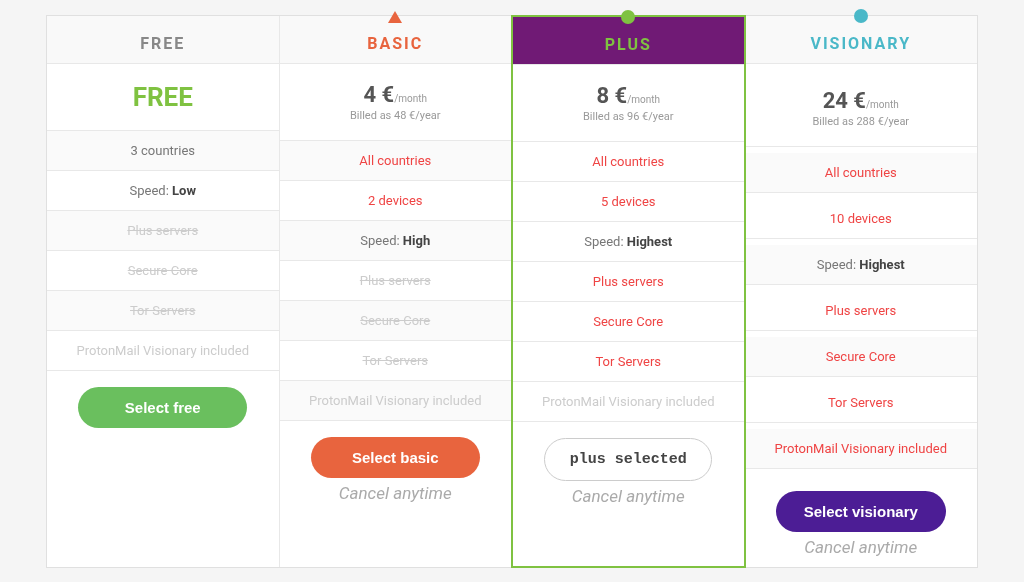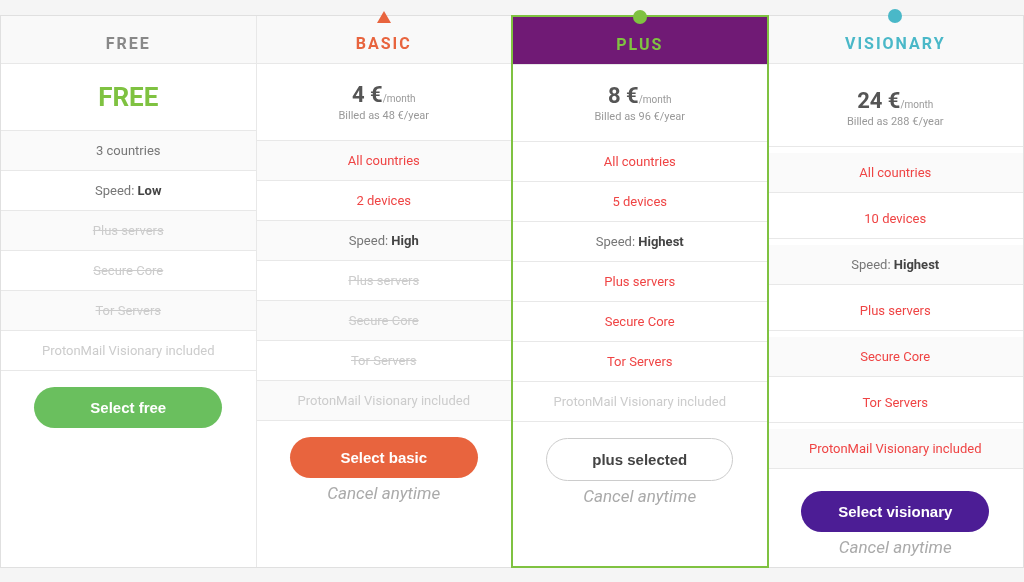--- a/index.html
+++ b/index.html
@@ -14,7 +14,7 @@
     .pricing-table {
       display: grid;
       grid-template-columns: 1fr 1fr 1fr 1fr;
-      width: 1024px;
+      width: 932px;
       background: #fff;
       border: 1px solid #e0e0e0;
     }

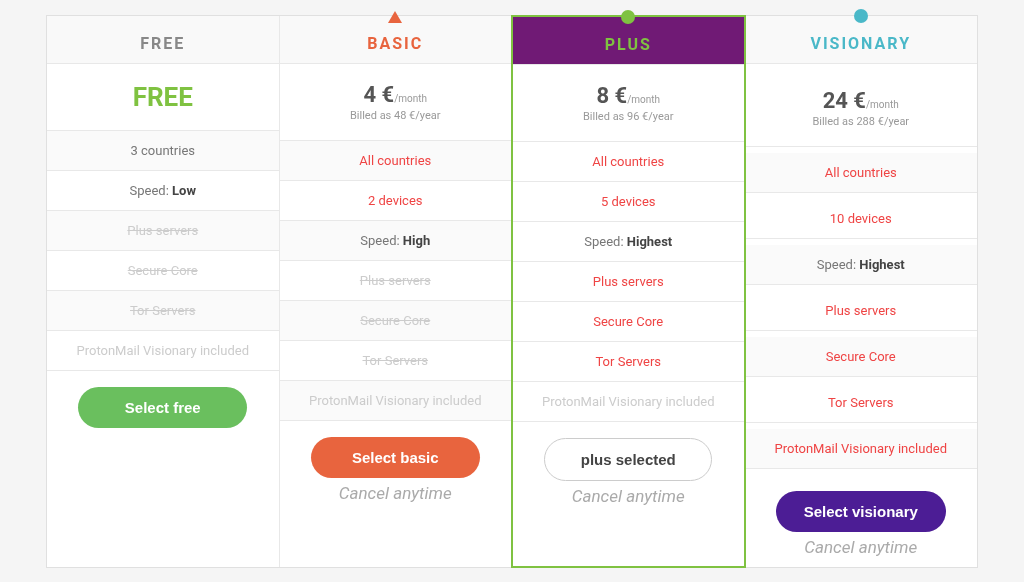--- a/index.html
+++ b/index.html
@@ -134,6 +134,7 @@
       border: 1px solid #ccc;
       color: #444;
       font-weight: 700;
+      font-family: Liberation Mono, monospace;
     }
     .cta-btn.visionary-btn { background: #4c1d95; }
     .cta-cancel {

